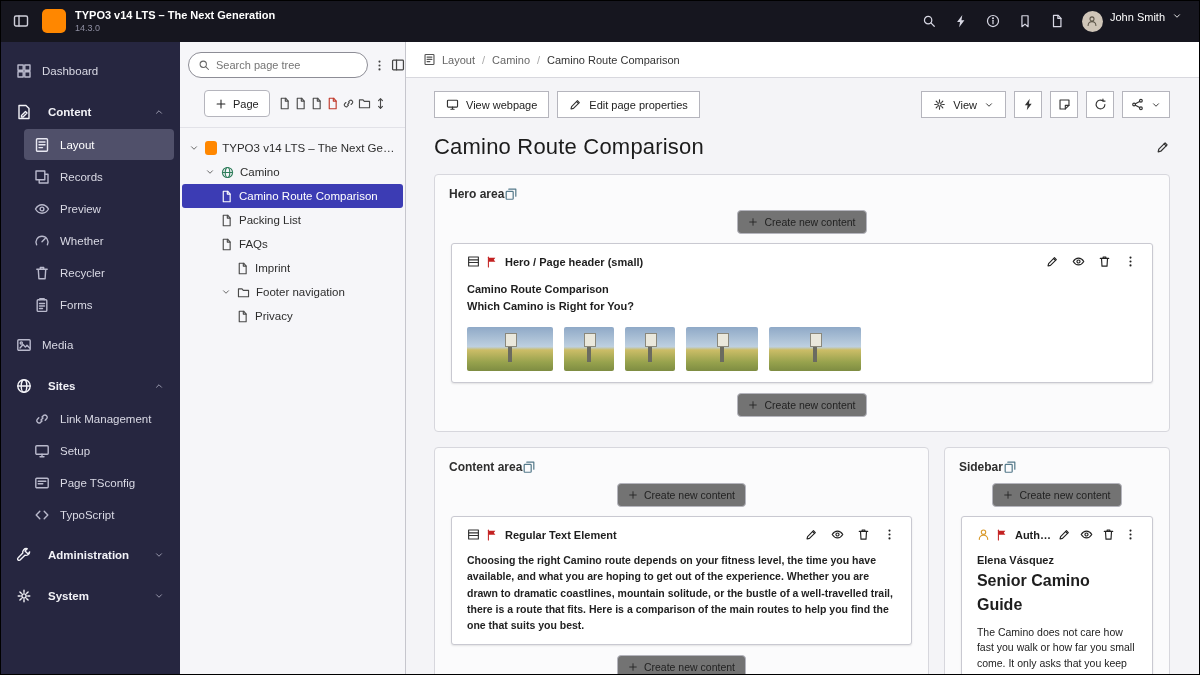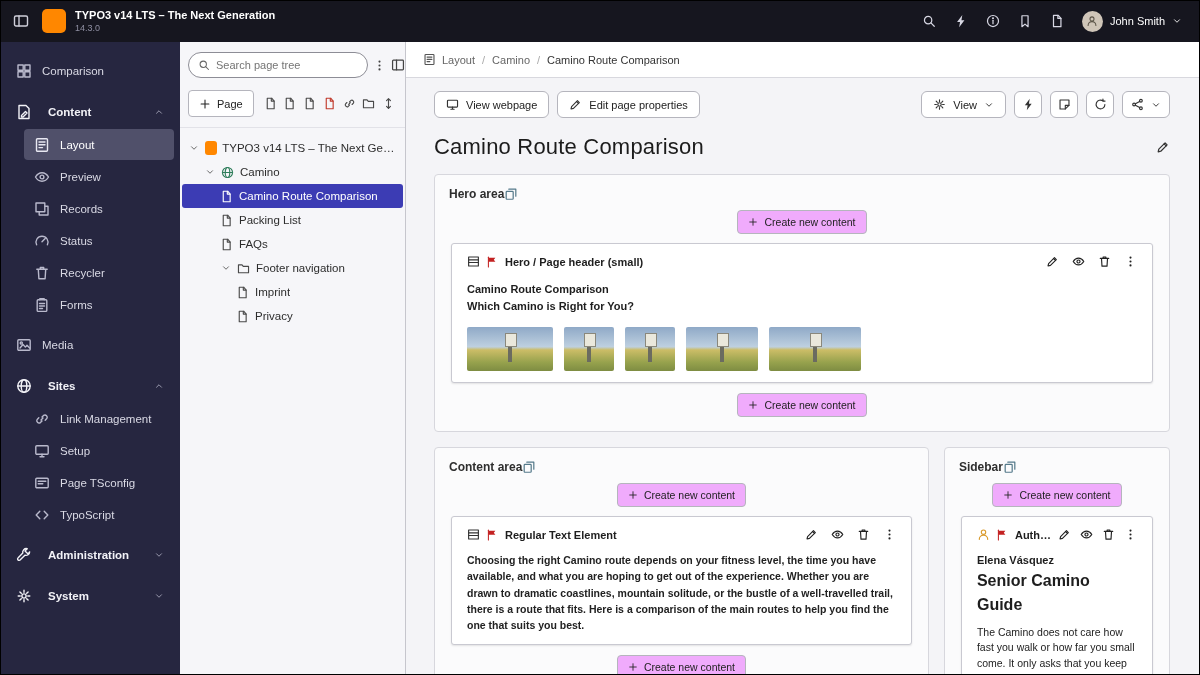--- a/index.html
+++ b/index.html
@@ -19,7 +19,7 @@
   .tb-version{font-size:9px;color:#8f8fa2;font-weight:normal}
   .tb-right{margin-left:auto;display:flex;align-items:center;gap:2px}
   .tb-icon{width:30px;height:30px;border-radius:3px;display:flex;align-items:center;justify-content:center;color:#d8d8e4;cursor:pointer}
-  .tb-user{display:flex;align-items:center;gap:7px;padding:0 8px;font-size:11px;cursor:pointer;white-space:nowrap}
+  .tb-user{display:flex;gap:7px;padding:0 8px;font-size:11px;cursor:pointer;white-space:nowrap}
   .avatar{width:21px;height:21px;border-radius:50%;background:#cfc5b8;color:#5a5347;display:flex;align-items:center;justify-content:center}
 
   

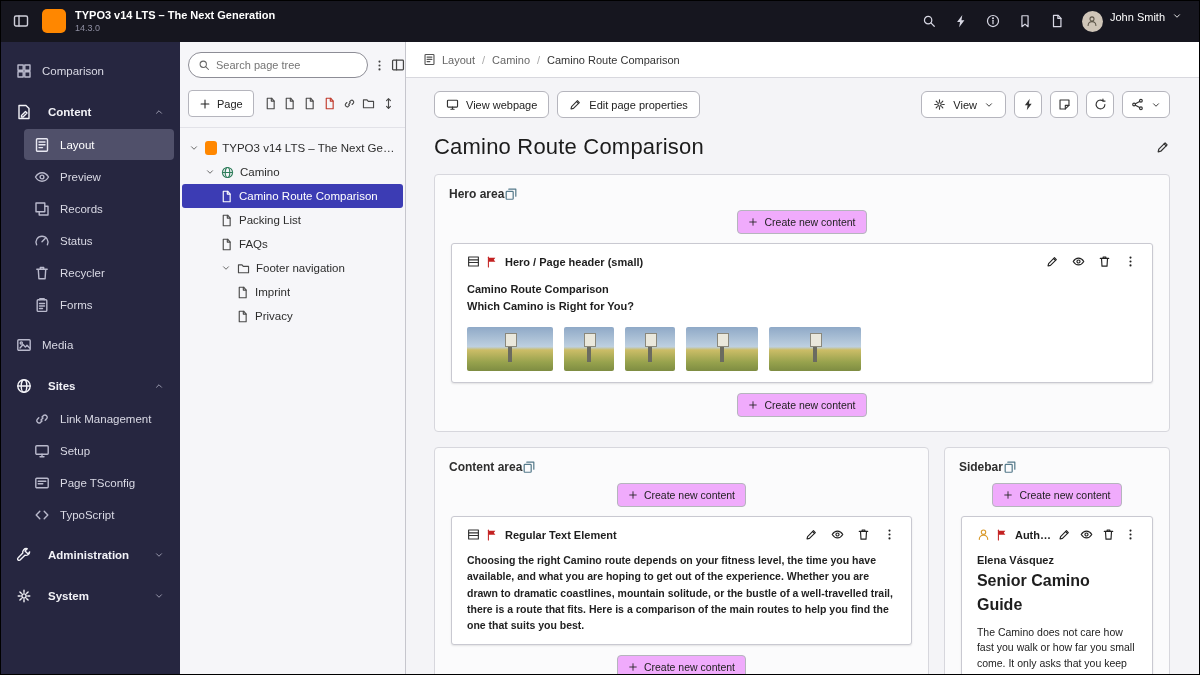--- a/index.html
+++ b/index.html
@@ -319,7 +319,7 @@
               <use href="#i-grid"></use>
             </svg>
           </span>
-        <span>Comparison</span>
+        <span>Dashboard</span>
       </div>
       <div class="mm-head">
         <span class="mi">

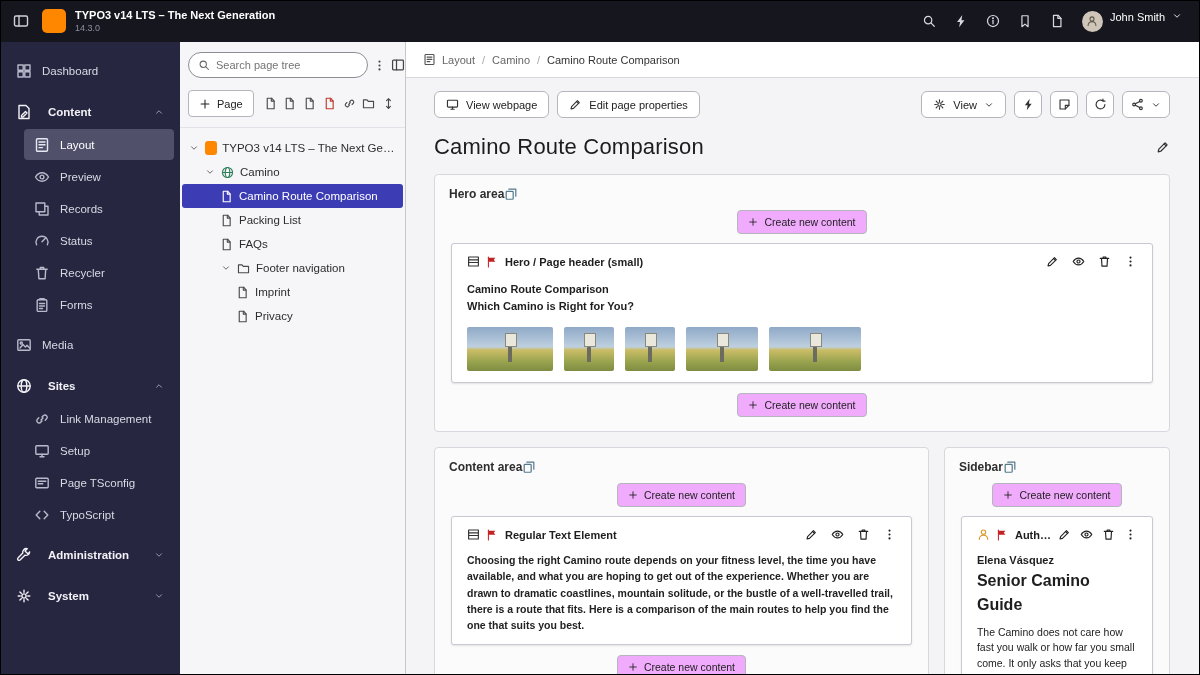--- a/index.html
+++ b/index.html
@@ -41,7 +41,7 @@
   .pt-search{flex:1;display:flex;align-items:center;gap:6px;background:#fff;border:1px solid #8d8d96;border-radius:14px;height:17px;padding:12px 9px;color:#666}
   .pt-search input{border:0;outline:0;flex:1;min-width:0;font-size:11px;font-family:"Liberation Sans",sans-serif;background:transparent;color:#333}
   .pt-iconbtn{width:24px;height:24px;display:flex;align-items:center;justify-content:center;color:#444;cursor:pointer;border-radius:3px}
-  .pt-toolbar{display:flex;align-items:center;gap:3px;padding:4px 8px 10px;border-bottom:1px solid #e2e2e8}
+  .pt-toolbar{display:flex;align-items:center;gap:3px;padding:4px 24px 10px;border-bottom:1px solid #e2e2e8}
   .btn-page{display:inline-flex;align-items:center;gap:6px;background:#fff;border:1px solid #b5b5bd;border-radius:4px;height:27px;padding:0 10px;font-size:11px;color:#222;cursor:pointer;margin-right:5px}
   .pt-tool{width:21px;height:24px;display:flex;align-items:center;justify-content:center;color:#4a4a4a;cursor:pointer}
   .pt-tool.red{color:#c0392b}

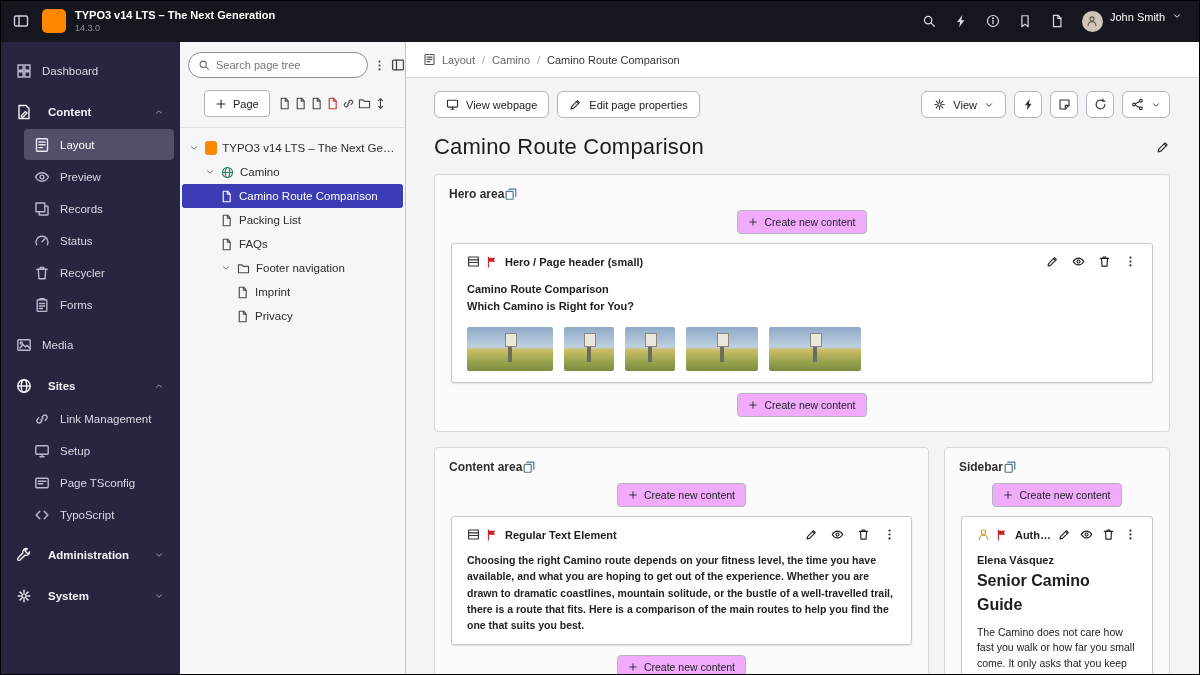--- a/index.html
+++ b/index.html
@@ -65,7 +65,7 @@
   .doc{flex:1;overflow:hidden;padding:13px 30px 0 28px;display:flex;flex-direction:column}
   .docheader{display:flex;align-items:center;justify-content:space-between}
   .dh-left,.dh-right{display:flex;align-items:center;gap:8px}
-  .btn{display:inline-flex;align-items:center;gap:7px;background:#fff;border:1px solid #b5b5bd;border-radius:6px;height:27px;padding:0 11px;font-size:11px;color:#222;cursor:pointer;white-space:nowrap}
+  .btn{display:inline-flex;align-items:center;gap:7px;background:#fff;border:1px solid #b5b5bd;border-radius:0;height:27px;padding:0 11px;font-size:11px;color:#222;cursor:pointer;white-space:nowrap}
   .btn .bi{color:#333}
   .icon-btn{width:28px;padding:0;justify-content:center}
   .title-row{display:flex;align-items:center;justify-content:space-between;margin:16px 0 14px}

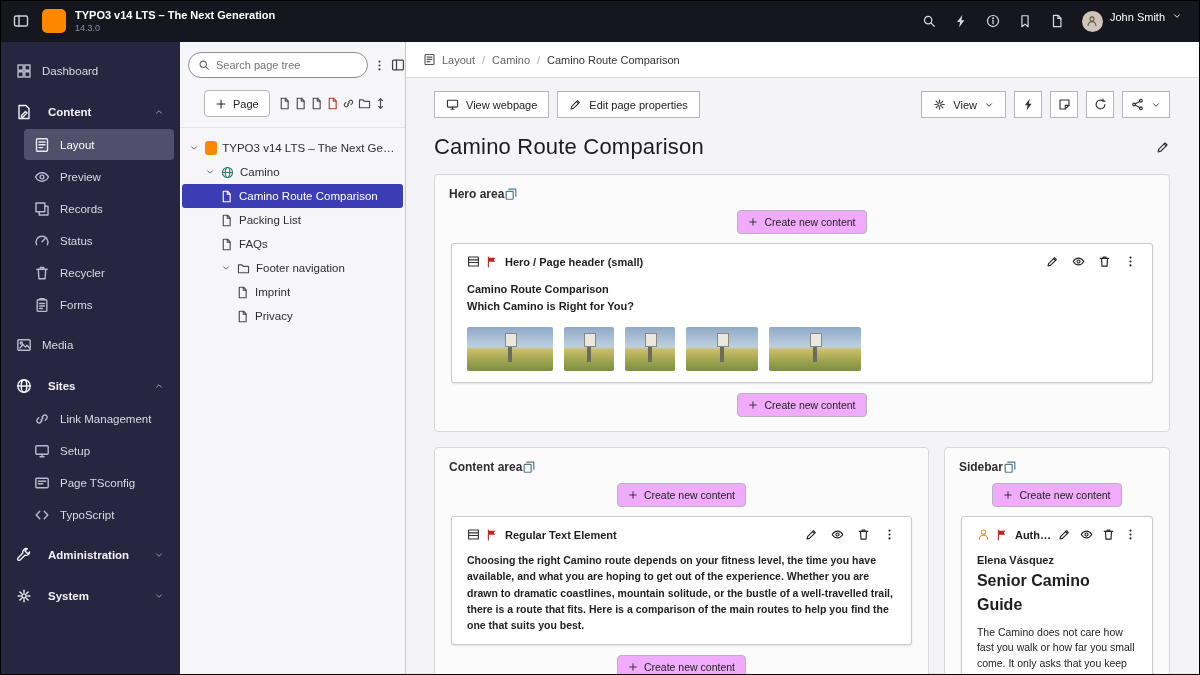--- a/index.html
+++ b/index.html
@@ -344,18 +344,18 @@
         <div class="mm-item">
           <span class="mi">
               <svg class="ic s16">
+                <use href="#i-layers"></use>
+              </svg>
+            </span>
+          <span>Records</span>
+        </div>
+        <div class="mm-item">
+          <span class="mi">
+              <svg class="ic s16">
                 <use href="#i-eye"></use>
               </svg>
             </span>
           <span>Preview</span>
-        </div>
-        <div class="mm-item">
-          <span class="mi">
-              <svg class="ic s16">
-                <use href="#i-layers"></use>
-              </svg>
-            </span>
-          <span>Records</span>
         </div>
         <div class="mm-item">
           <span class="mi">

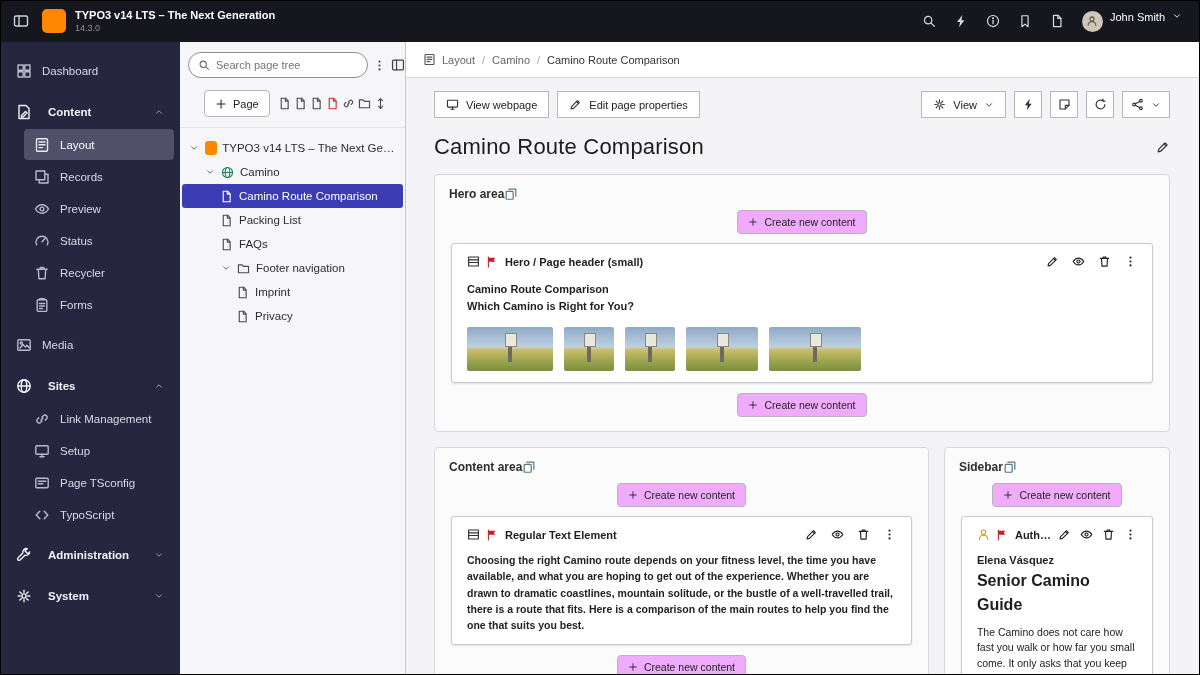--- a/index.html
+++ b/index.html
@@ -78,7 +78,7 @@
   .paste{color:#557a8a;cursor:pointer}
   .area-body{padding:0 14px 12px}
   .create-row{display:flex;justify-content:center;margin:9px 0}
-  .btn-create{display:inline-flex;align-items:center;gap:6px;background:#f0abfc;border:1px solid #b5b5bd;border-radius:4px;height:24px;padding:0 10px;font-size:10.5px;color:#222;cursor:pointer}
+  .btn-create{display:inline-flex;align-items:center;gap:6px;background:#737373;border:1px solid #b5b5bd;border-radius:4px;height:24px;padding:0 10px;font-size:10.5px;color:#222;cursor:pointer}
 
   .element{background:#fff;border:1px solid #c9c9d1;border-radius:3px;box-shadow:0 1px 2px rgba(0,0,0,.1);padding:11px 15px;margin:8px 2px 10px}
   .el-head{display:flex;align-items:center;gap:7px}

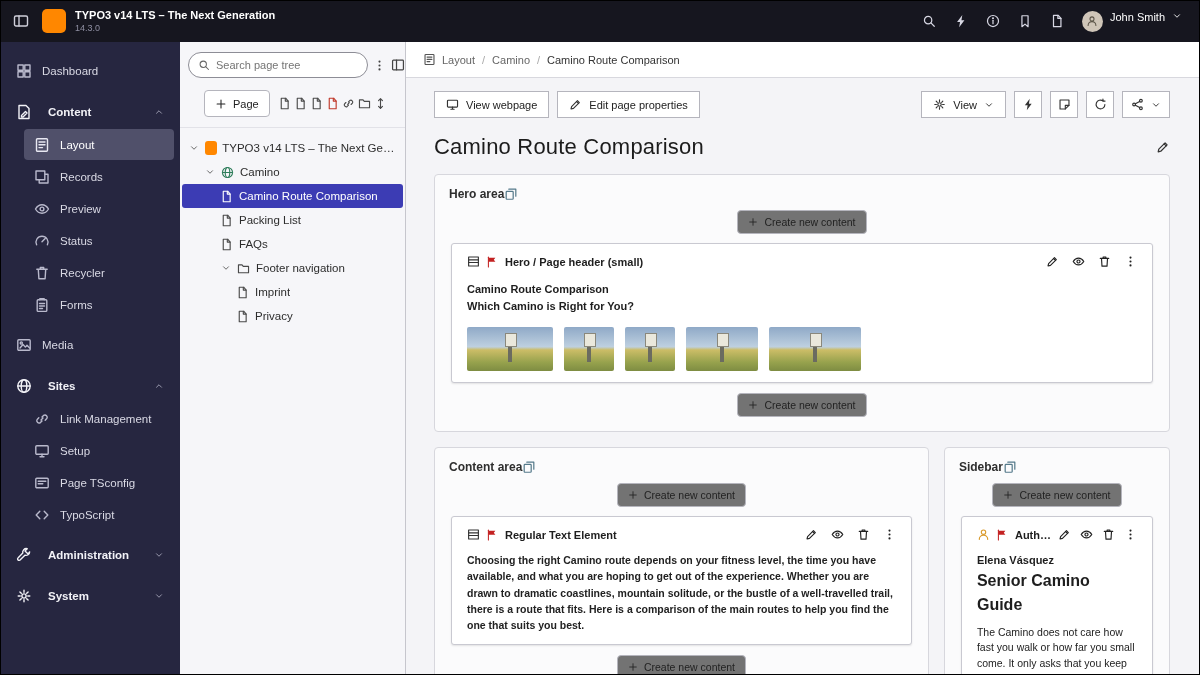--- a/index.html
+++ b/index.html
@@ -363,7 +363,7 @@
                 <use href="#i-gauge"></use>
               </svg>
             </span>
-          <span>Status</span>
+          <span>Whether</span>
         </div>
         <div class="mm-item">
           <span class="mi">

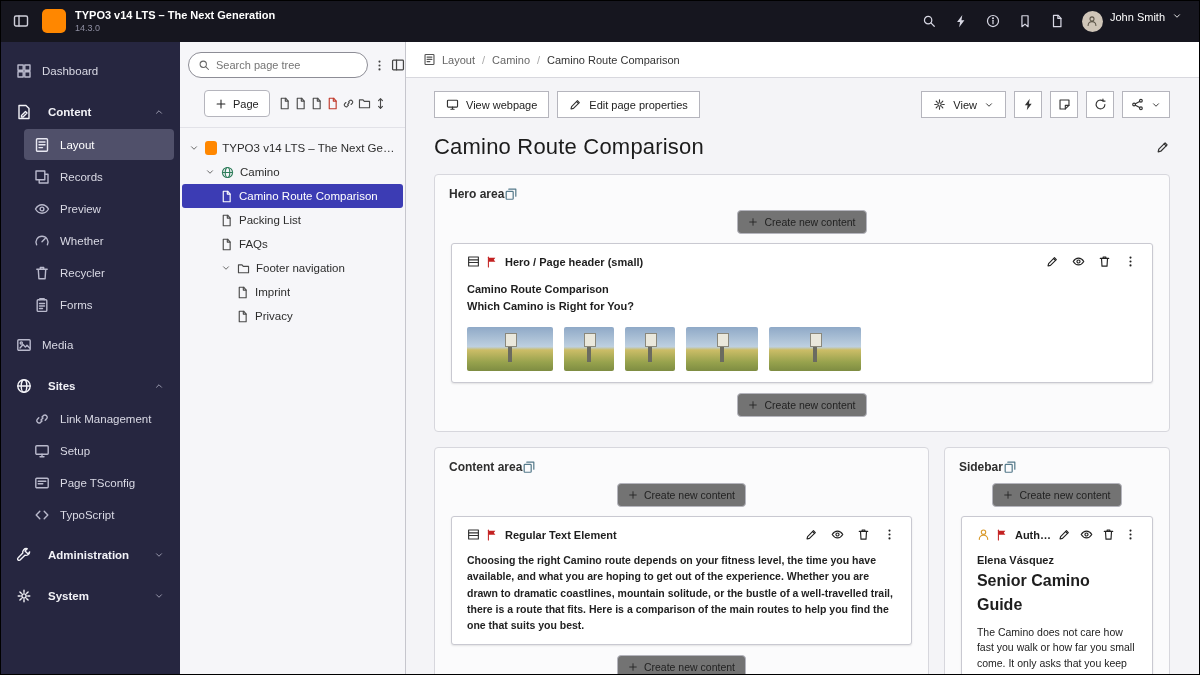--- a/index.html
+++ b/index.html
@@ -564,17 +564,6 @@
             </span>
           <span class="nlabel">FAQs</span>
         </div>
-        <div class="tnode ind3">
-          <svg class="ic s10 chev">
-              <use href="#i-chev"></use>
-            </svg>
-          <span class="nico">
-              <svg class="ic s13">
-                <use href="#i-folder"></use>
-              </svg>
-            </span>
-          <span class="nlabel">Footer navigation</span>
-        </div>
         <div class="tnode ind4">
           <span class="nico">
               <svg class="ic s13">
@@ -582,6 +571,17 @@
               </svg>
             </span>
           <span class="nlabel">Imprint</span>
+        </div>
+        <div class="tnode ind3">
+          <svg class="ic s10 chev">
+              <use href="#i-chev"></use>
+            </svg>
+          <span class="nico">
+              <svg class="ic s13">
+                <use href="#i-folder"></use>
+              </svg>
+            </span>
+          <span class="nlabel">Footer navigation</span>
         </div>
         <div class="tnode ind4">
           <span class="nico">

